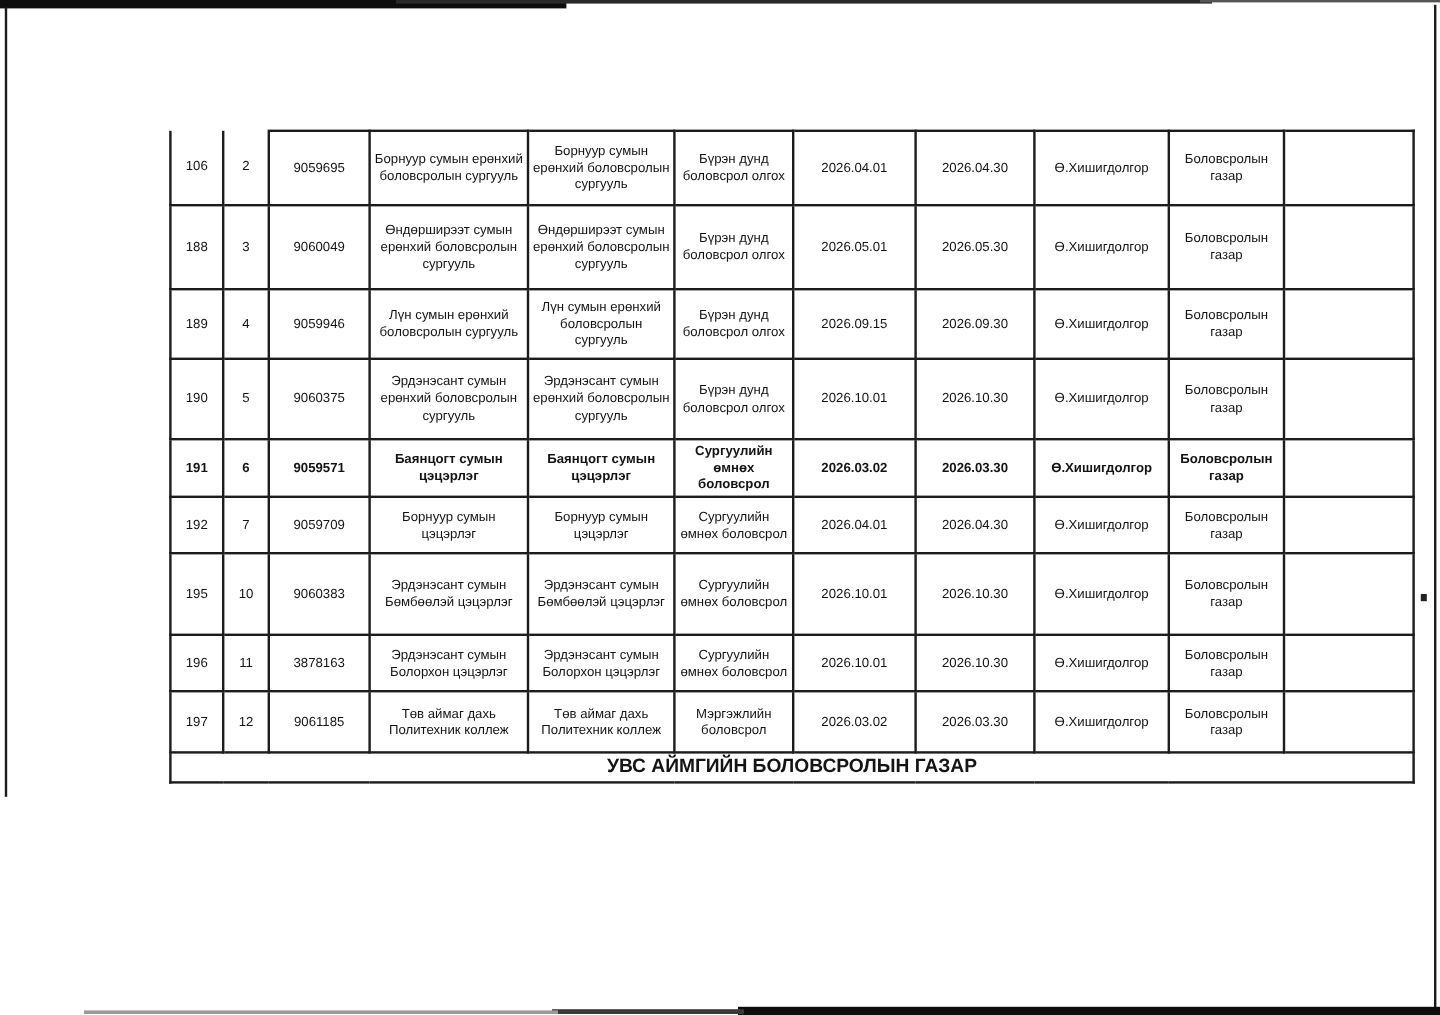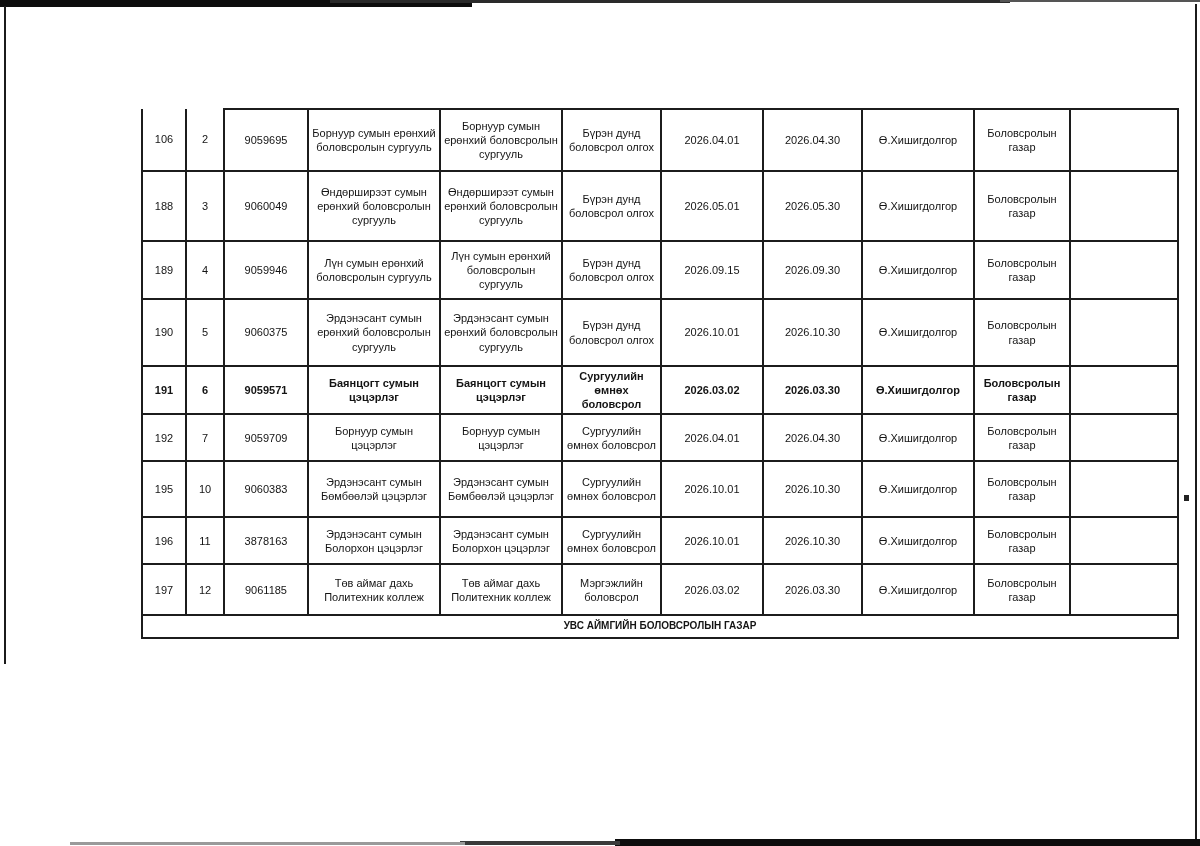--- a/index.html
+++ b/index.html
@@ -145,7 +145,7 @@
     <td class="c-org">Боловсролын газар</td>
     <td class="c-note"></td>
   </tr>
-      <tr style="height: 56px;">
+      <tr style="height: 68px;">
     <td class="c-no">195</td>
     <td class="c-sub">10</td>
     <td class="c-code">9060383</td>

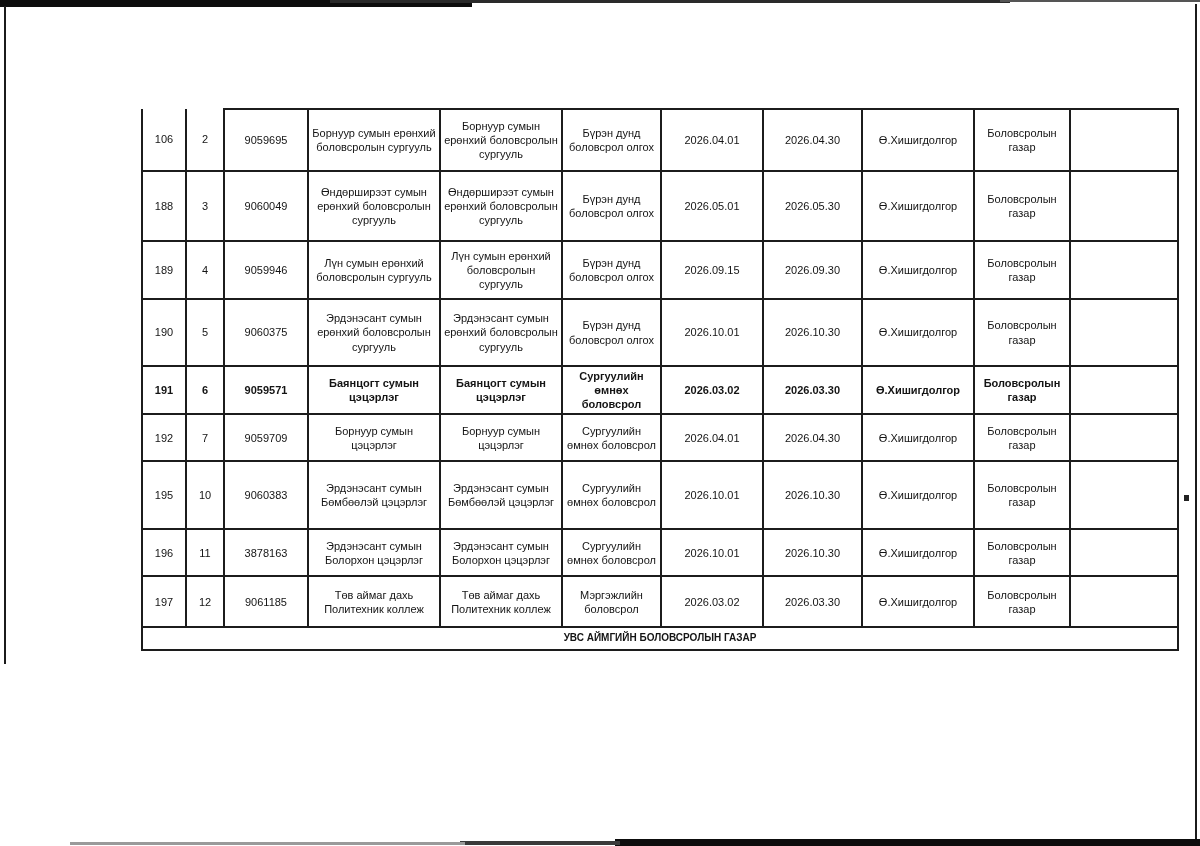--- a/index.html
+++ b/index.html
@@ -48,7 +48,7 @@
   td.c-org{width:88px;}
   td.c-note{width:100px;}
   tr.footer-row td{
-    font-weight:bold;font-size:10px;height:19px;padding:1px 2px;
+    font-weight:bold;font-size:16px;height:19px;padding:1px 2px;
   }
 </style>
 </head>

